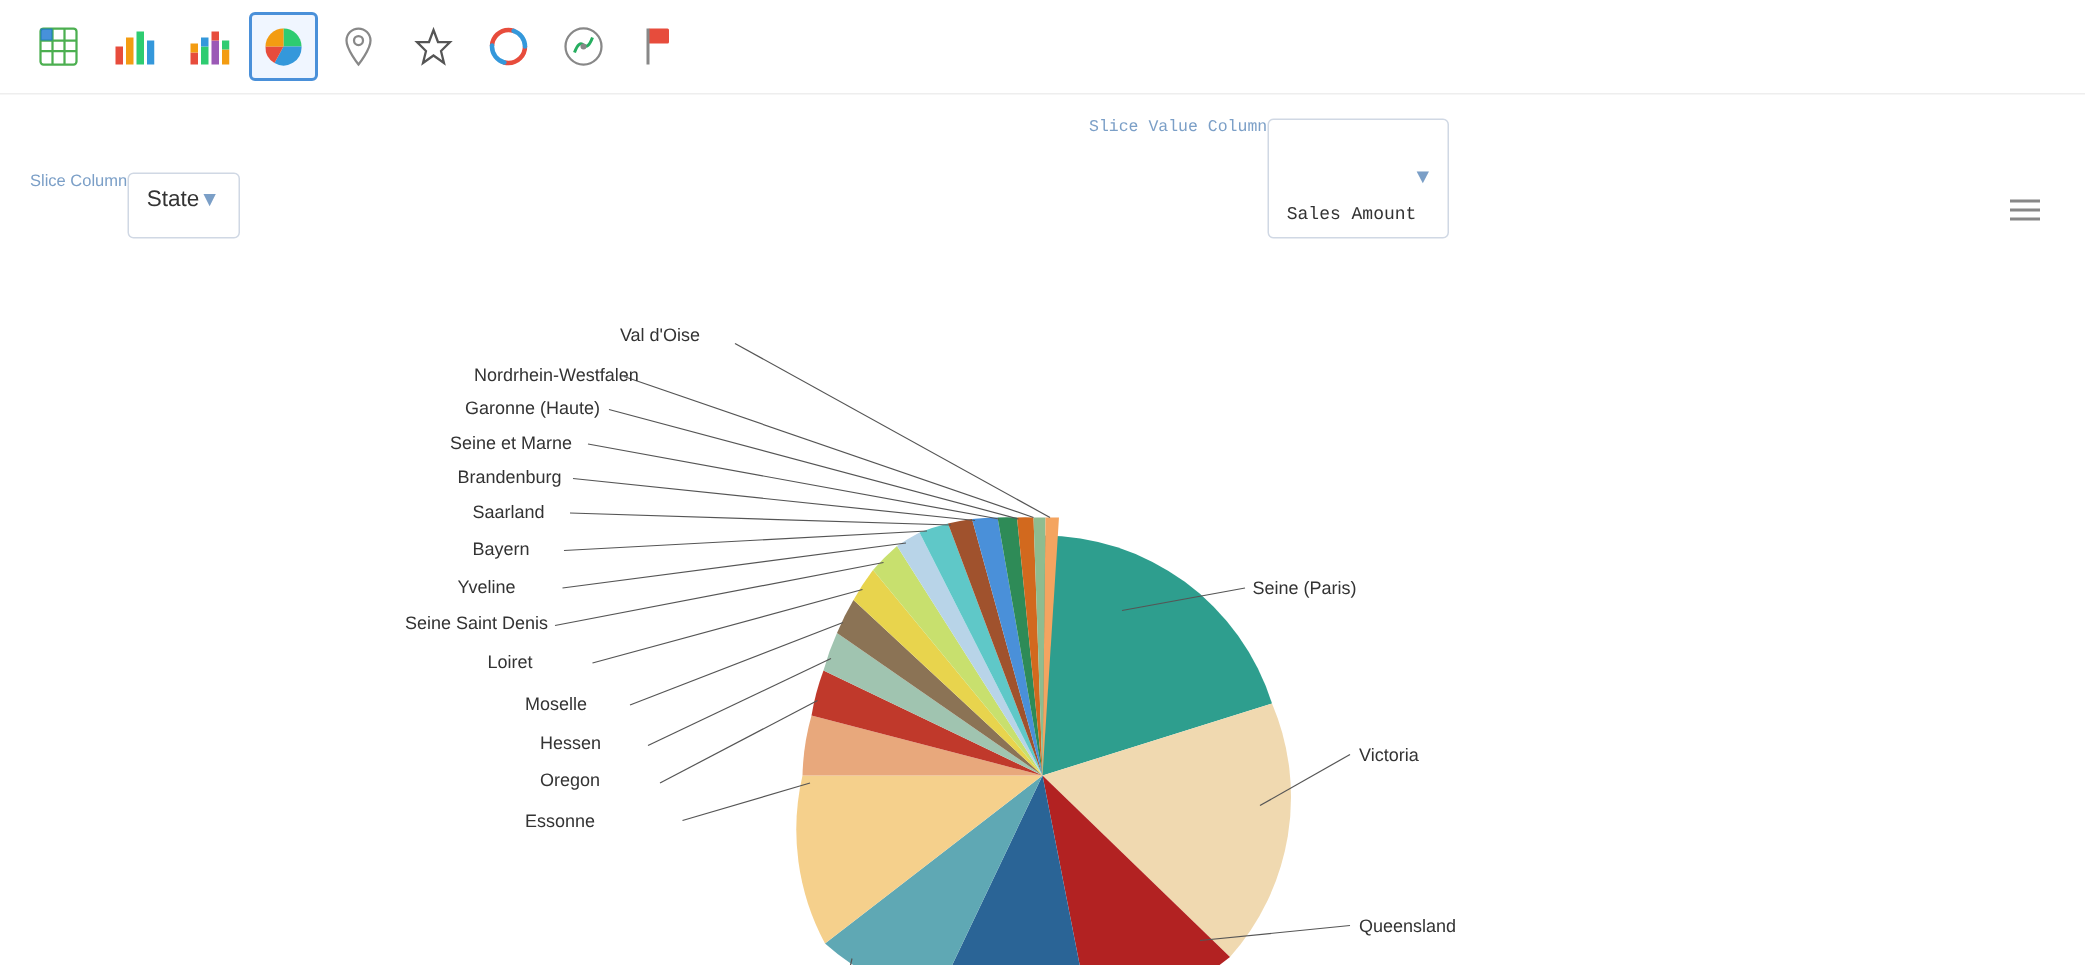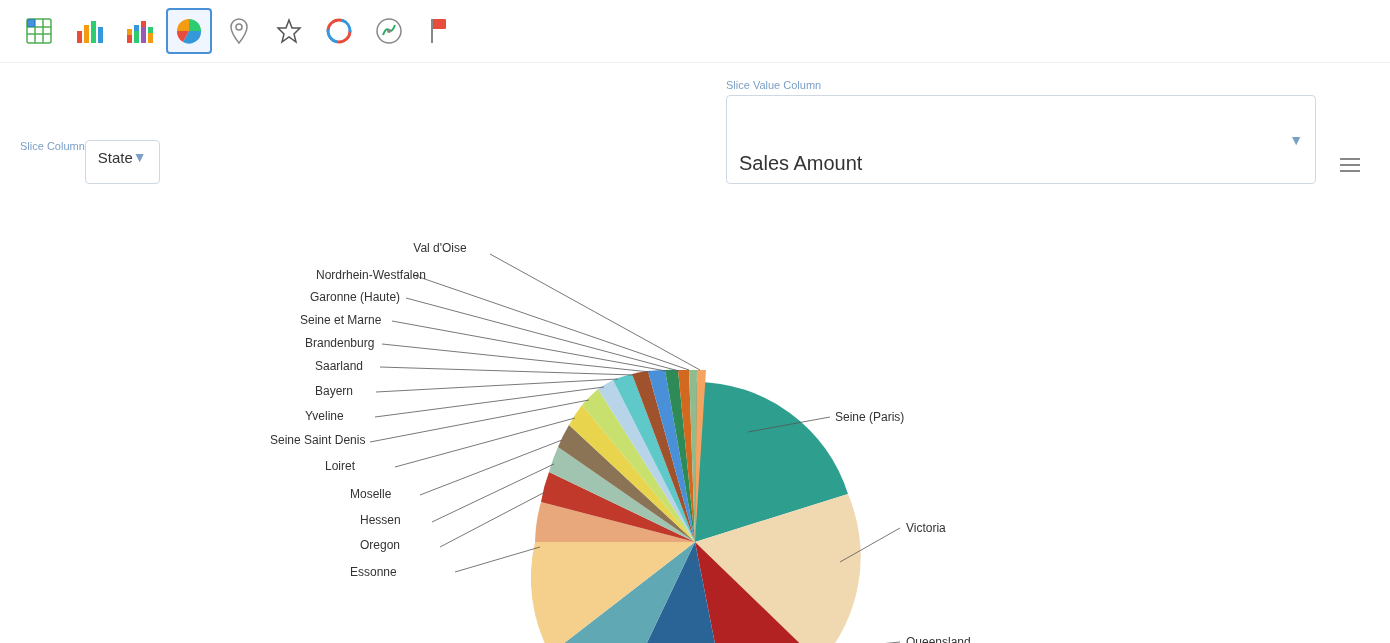--- a/index.html
+++ b/index.html
@@ -100,7 +100,7 @@
     </div>
   </div>
 
-  <div style="display:flex;flex-direction:column;flex:1;max-width:590px;">
+  <div style="display:flex;flex-direction:row;flex:1;max-width:590px;font-family:Liberation Mono, monospace;">
     <span style="font-size:11px;color:#7b9fc7;margin-bottom:4px;font-weight:500;">Slice Value Column</span>
     <div style="display:flex;align-items:center;border:1px solid #d0d8e4;border-radius:4px;padding:8px 12px;cursor:pointer;background:#fff;min-height:44px;">
       <span style="flex:1;font-size:20px;color:#333;margin-top:48px;">Sales Amount</span>

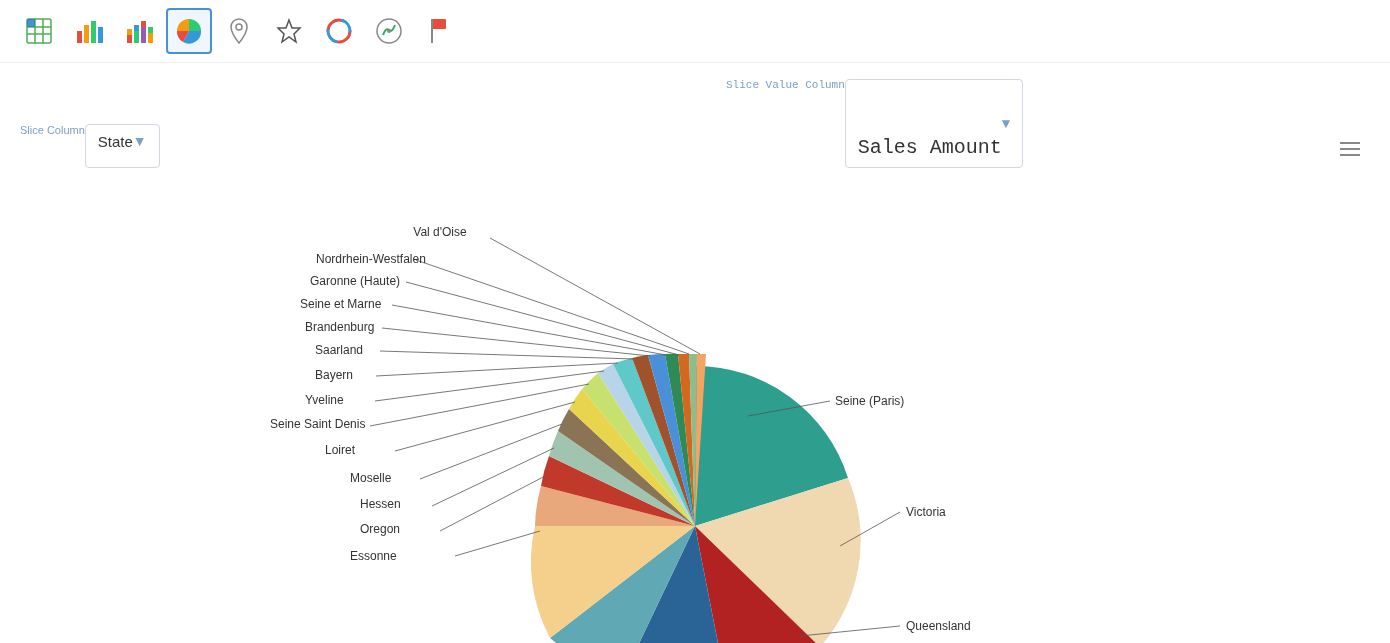--- a/index.html
+++ b/index.html
@@ -103,7 +103,7 @@
   <div style="display:flex;flex-direction:row;flex:1;max-width:590px;font-family:Liberation Mono, monospace;">
     <span style="font-size:11px;color:#7b9fc7;margin-bottom:4px;font-weight:500;">Slice Value Column</span>
     <div style="display:flex;align-items:center;border:1px solid #d0d8e4;border-radius:4px;padding:8px 12px;cursor:pointer;background:#fff;min-height:44px;">
-      <span style="flex:1;font-size:20px;color:#333;margin-top:48px;">Sales Amount</span>
+      <span style="flex:1;font-size:12px;color:#333;margin-top:48px;">Sales Amount</span>
       <span style="color:#7b9fc7;font-size:14px;">▼</span>
     </div>
   </div>

